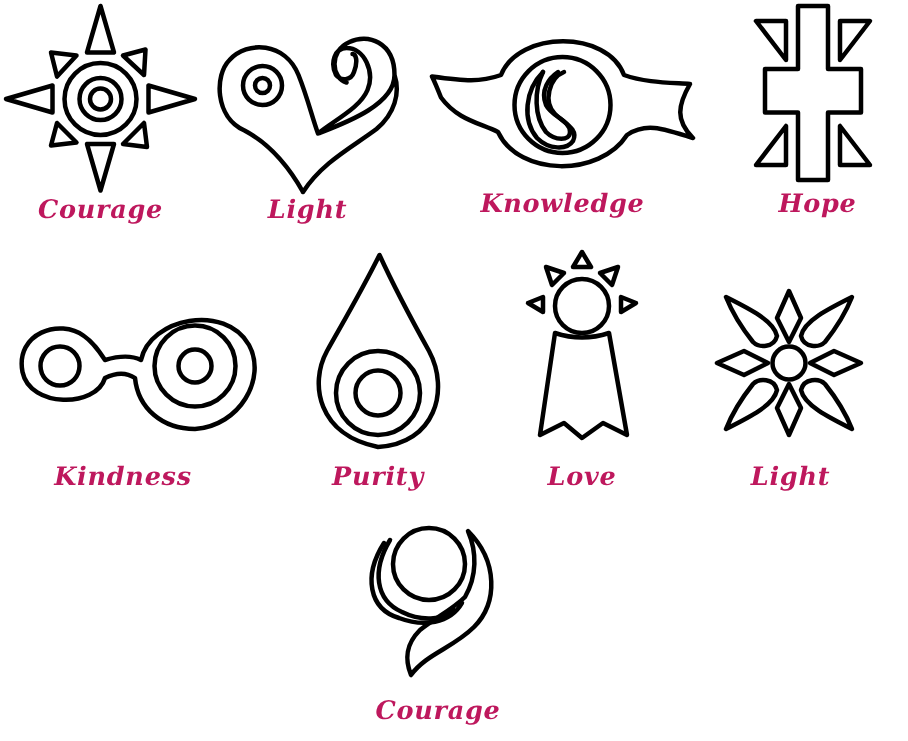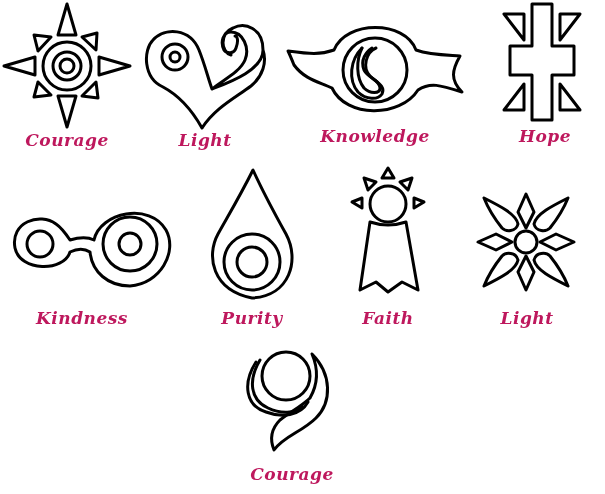--- a/index.html
+++ b/index.html
@@ -96,7 +96,7 @@
     <path d="M40,62 C52,66 64,66 76,62 L88,130 L72,122 L58,132 L46,122 L30,130 Z"></path>
   </svg>
 </div>
-<div class="label" style="left:388px;top:308px;">Faith</div>
+<div class="label" style="left:388px;top:308px;">Love</div>
 
 <div class="crest" style="left:460px;top:180px;width:145px;height:160px;">
   <svg width="145" height="160">

